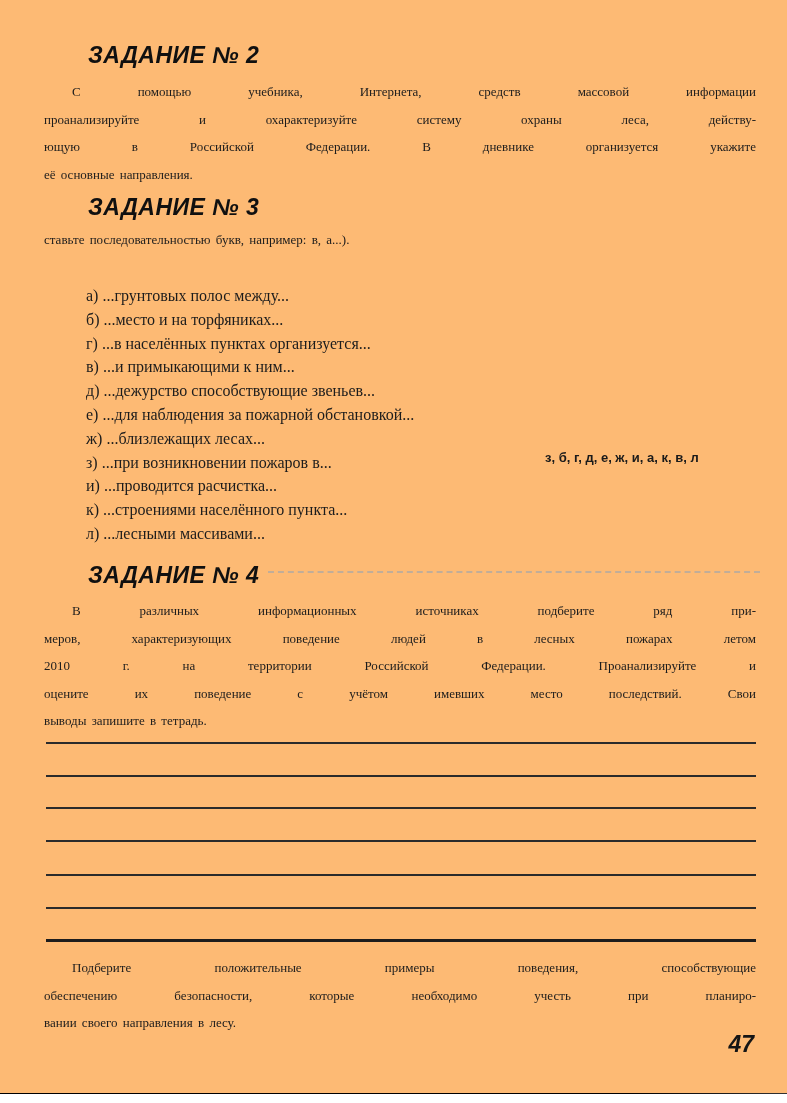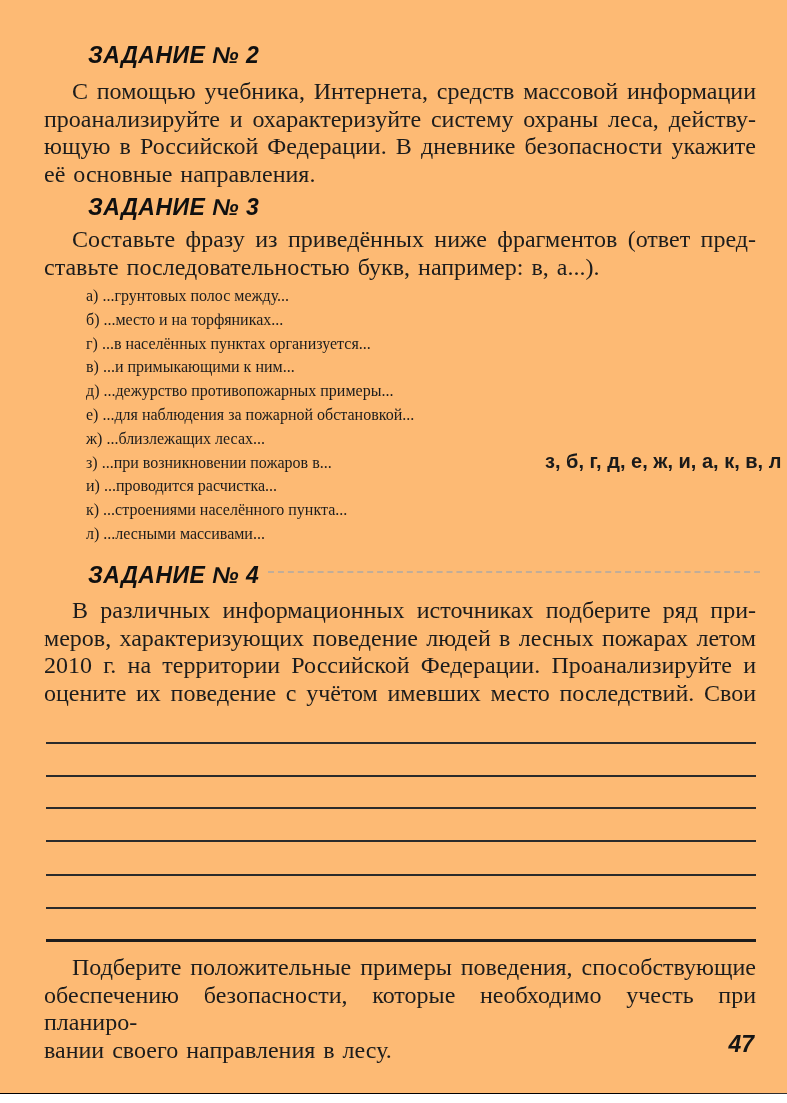--- a/index.html
+++ b/index.html
@@ -35,7 +35,7 @@
     position: absolute;
     left: 44px;
     width: 712px;
-    font-size: 24px;
+    font-size: 13px;
     line-height: 27.5px;
     word-spacing: 2px;
   }

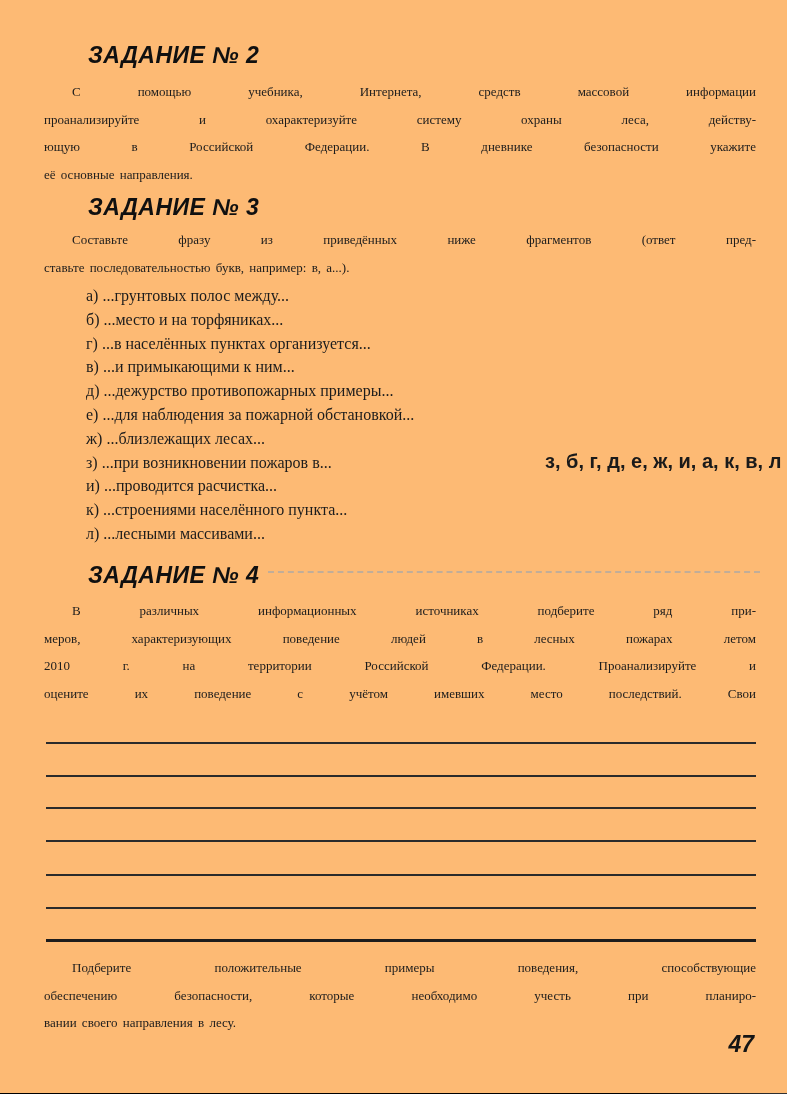--- a/index.html
+++ b/index.html
@@ -126,7 +126,7 @@
   <div class="para p2">
     <div class="tline just indent">С помощью учебника, Интернета, средств массовой информации</div>
     <div class="tline just">проанализируйте и охарактеризуйте систему охраны леса, действу-</div>
-    <div class="tline just">ющую в Российской Федерации. В дневнике безопасности укажите</div>
+    <div class="tline just">ющую в Российской Федерации. В дневнике организуется укажите</div>
     <div class="tline">её основные направления.</div>
   </div>
 

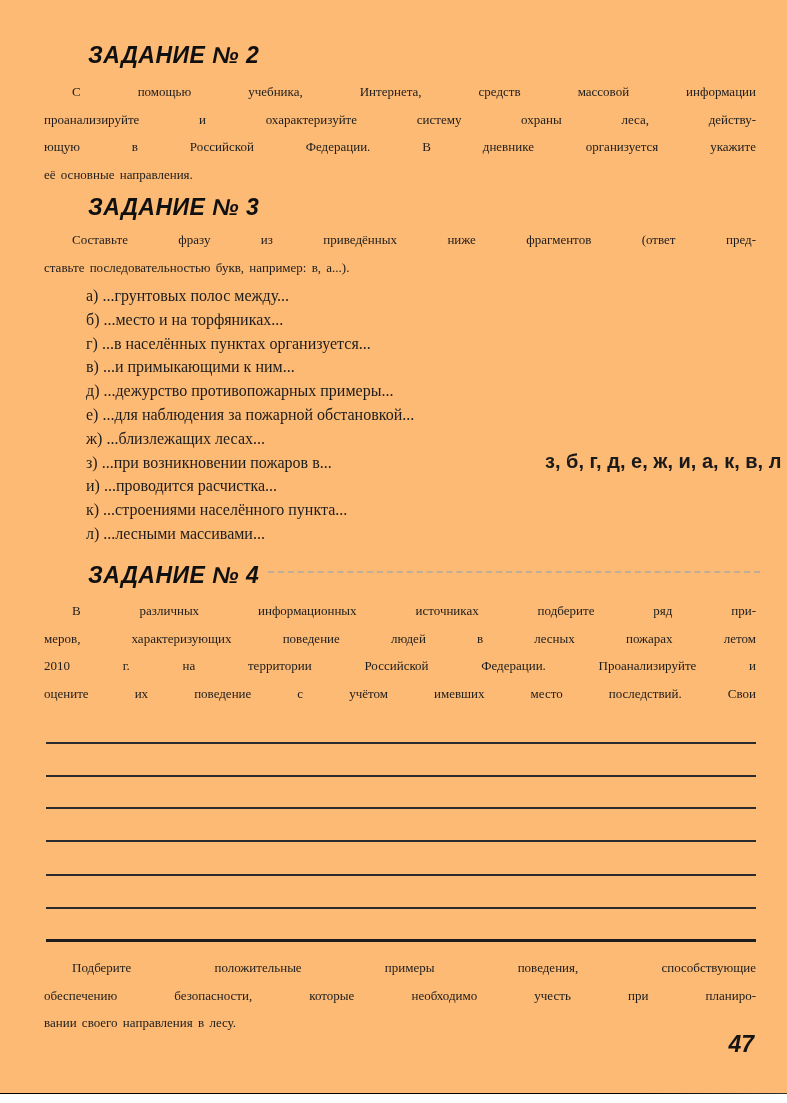--- a/index.html
+++ b/index.html
@@ -132,7 +132,6 @@
 
   <h2 class="task-heading h3">ЗАДАНИЕ № 3</h2>
   <div class="para p3">
-    <div class="tline just indent">Составьте фразу из приведённых ниже фрагментов (ответ пред-</div>
     <div class="tline">ставьте последовательностью букв, например: в, а...).</div>
   </div>
 

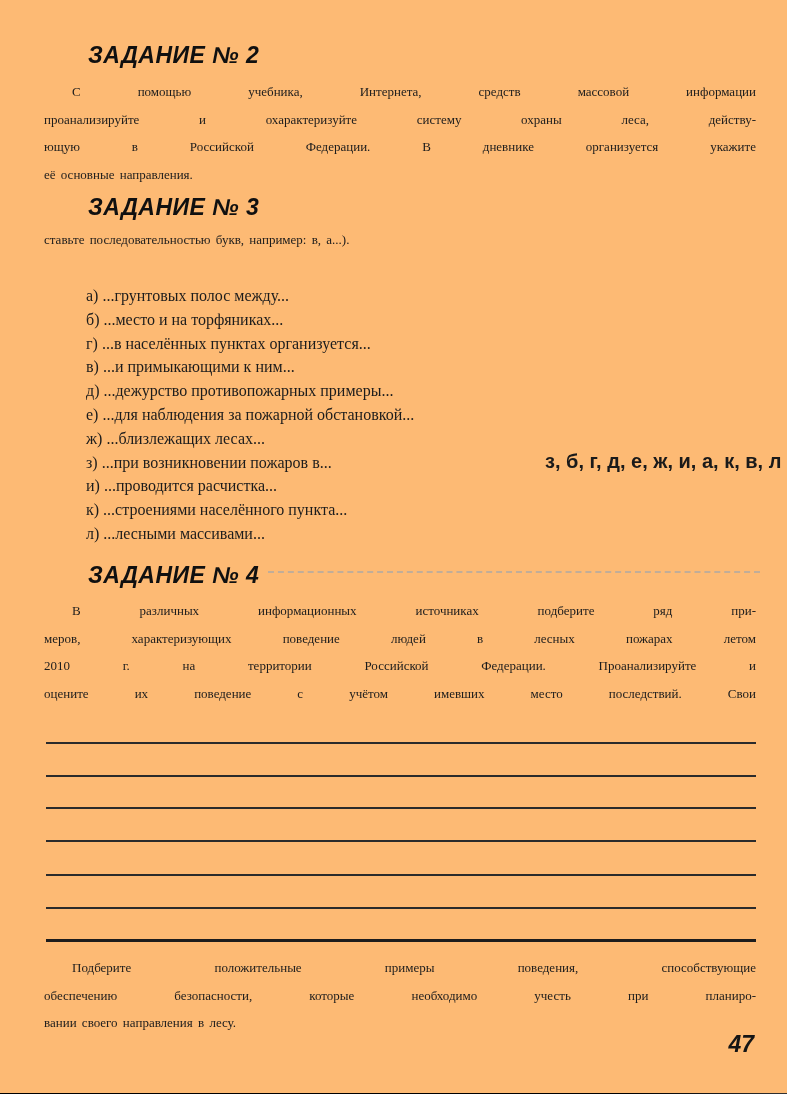--- a/index.html
+++ b/index.html
@@ -140,7 +140,7 @@
     <div class="frag-item">б) ...место и на торфяниках...</div>
     <div class="frag-item">г) ...в населённых пунктах организуется...</div>
     <div class="frag-item">в) ...и примыкающими к ним...</div>
-    <div class="frag-item">д) ...дежурство противопожарных примеры...</div>
+    <div class="frag-item">д) ...дежурство способствующие звеньев...</div>
     <div class="frag-item">е) ...для наблюдения за пожарной обстановкой...</div>
     <div class="frag-item">ж) ...близлежащих лесах...</div>
     <div class="frag-item">з) ...при возникновении пожаров в...</div>

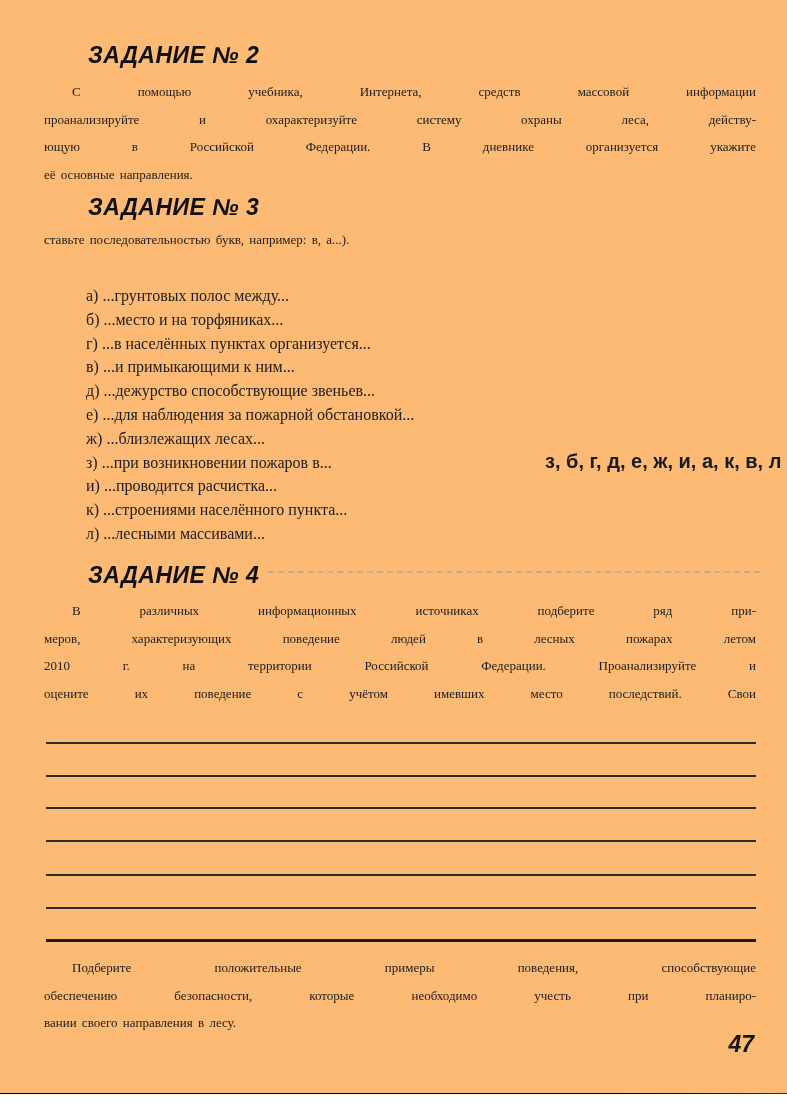--- a/index.html
+++ b/index.html
@@ -67,7 +67,7 @@
     left: 545px;
     font-family: "Liberation Sans", sans-serif;
     font-weight: bold;
-    font-size: 20px;
+    font-size: 13px;
     color: #1a1a1a;
     white-space: nowrap;
   }

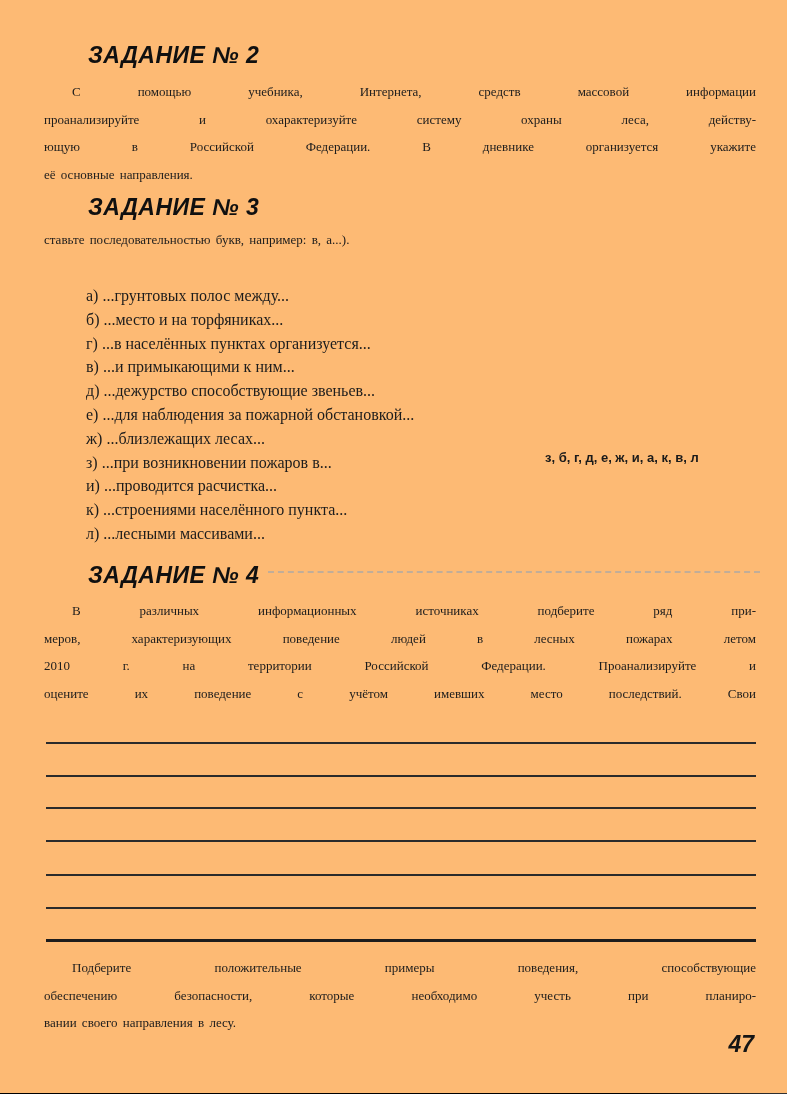--- a/index.html
+++ b/index.html
@@ -158,6 +158,7 @@
     <div class="tline just">меров, характеризующих поведение людей в лесных пожарах летом</div>
     <div class="tline just">2010 г. на территории Российской Федерации. Проанализируйте и</div>
     <div class="tline just">оцените их поведение с учётом имевших место последствий. Свои</div>
+    <div class="tline">выводы запишите в тетрадь.</div>
   </div>
 
   <div class="rule r1"></div>

